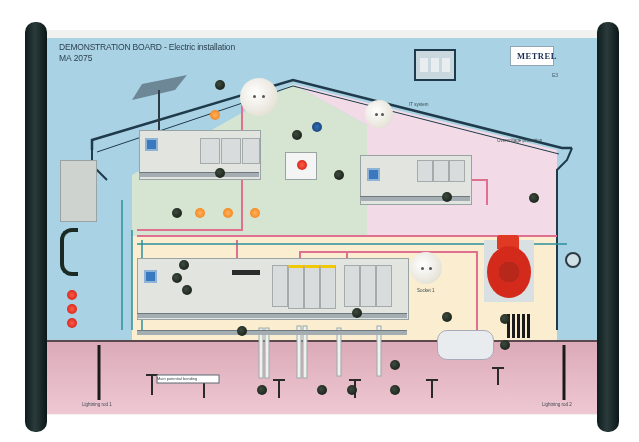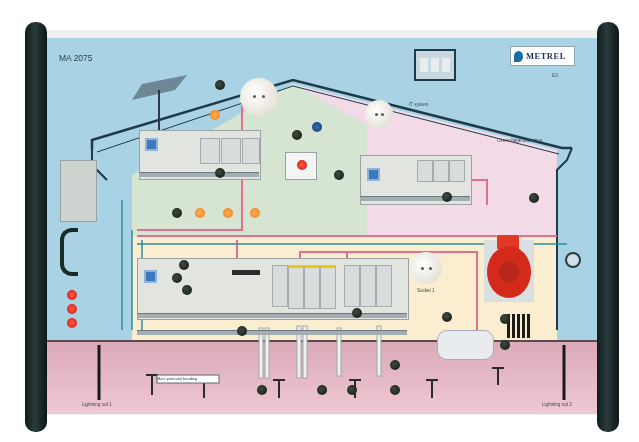--- a/index.html
+++ b/index.html
@@ -111,6 +111,7 @@
     <rect x="110" y="345" width="62" height="8" fill="#ffffff" stroke="#5a6a72"></rect>
   </svg>
 
+  <div id="title-line1" class="txt">DEMONSTRATION BOARD - Electric installation</div>
   <div id="title-line2" class="txt">MA 2075</div>
 
   <div id="logo">

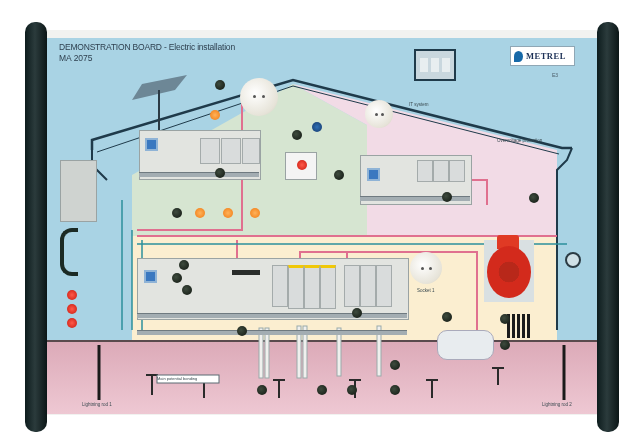--- a/index.html
+++ b/index.html
@@ -14,7 +14,7 @@
   .txt{position:absolute;color:#2f4150;white-space:nowrap;}
   #title-line1{left:12px;top:12px;font-size:8.5px;letter-spacing:-0.2px;}
   #title-line2{left:12px;top:23px;font-size:8.5px;}
-  #logo{position:absolute;left:463px;top:16px;width:65px;height:20px;background:#fff;border:1px solid #8fa7b5;display:flex;align-items:center;gap:3px;padding-left:3px;box-sizing:border-box;}
+  #logo{position:absolute;left:463px;top:16px;width:44px;height:20px;background:#fff;border:1px solid #8fa7b5;display:flex;align-items:center;gap:3px;padding-left:3px;box-sizing:border-box;}
   #logo-mark{width:9px;height:11px;border-radius:50% 50% 50% 0;background:#1769a8;}
   #logo-text{font-size:8.5px;font-weight:bold;color:#1b2f55;font-family:"Liberation Serif",serif;letter-spacing:.5px;}
   #board-id{position:absolute;left:505px;top:42px;font-size:5px;color:#4a5c68;}

